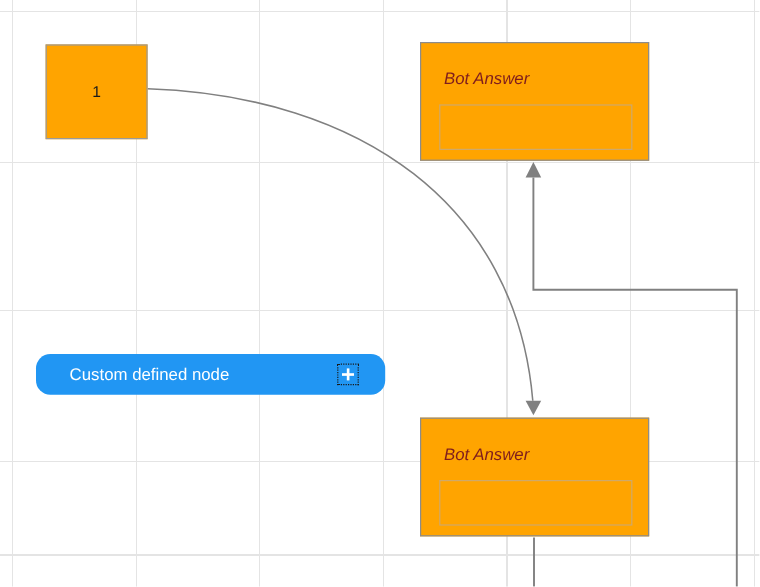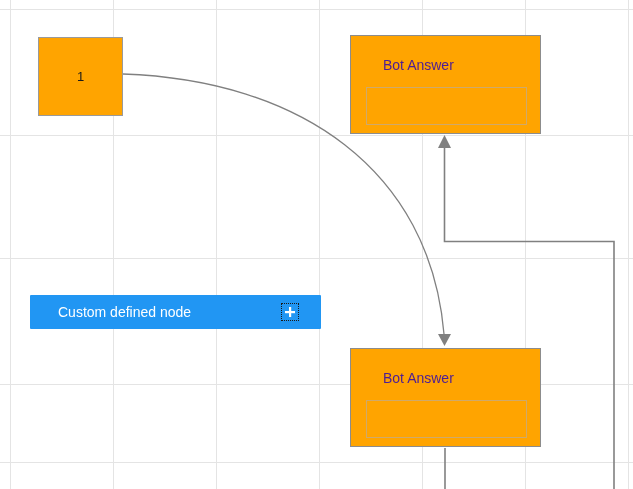--- a/index.html
+++ b/index.html
@@ -63,12 +63,13 @@
   }
   .node-bot .bot-title {
     position: absolute;
-    left: 32px;
+    left: 19px;
     top: 22px;
     font-size: 14px;
-    color: #4c1d95;
+    color: #7f1d1d;
     line-height: 1;
     white-space: nowrap;
+    font-style: italic;
   }
   .node-bot .bot-slot {
     position: absolute;

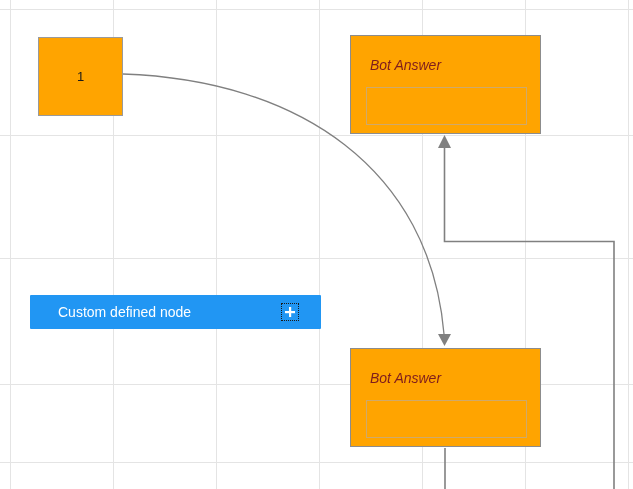--- a/index.html
+++ b/index.html
@@ -89,7 +89,7 @@
     background: #2196F3;
     display: flex;
     align-items: center;
-    border-radius: 1px;
+    border-radius: 12px;
   }
   .node-custom .custom-label {
     margin-left: 28px;

